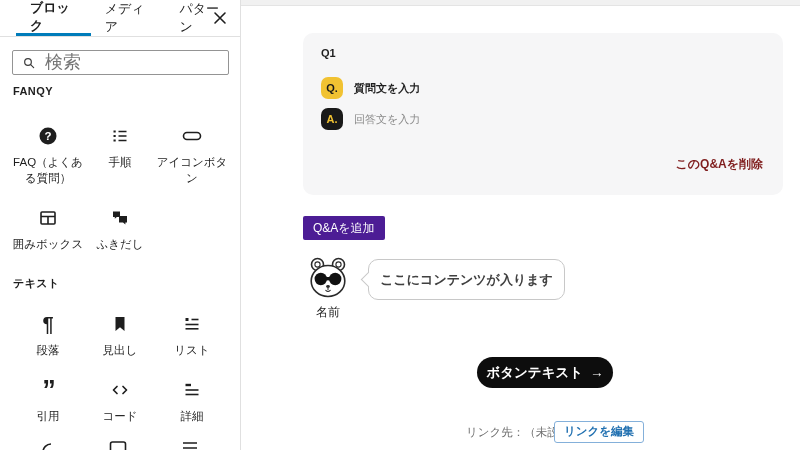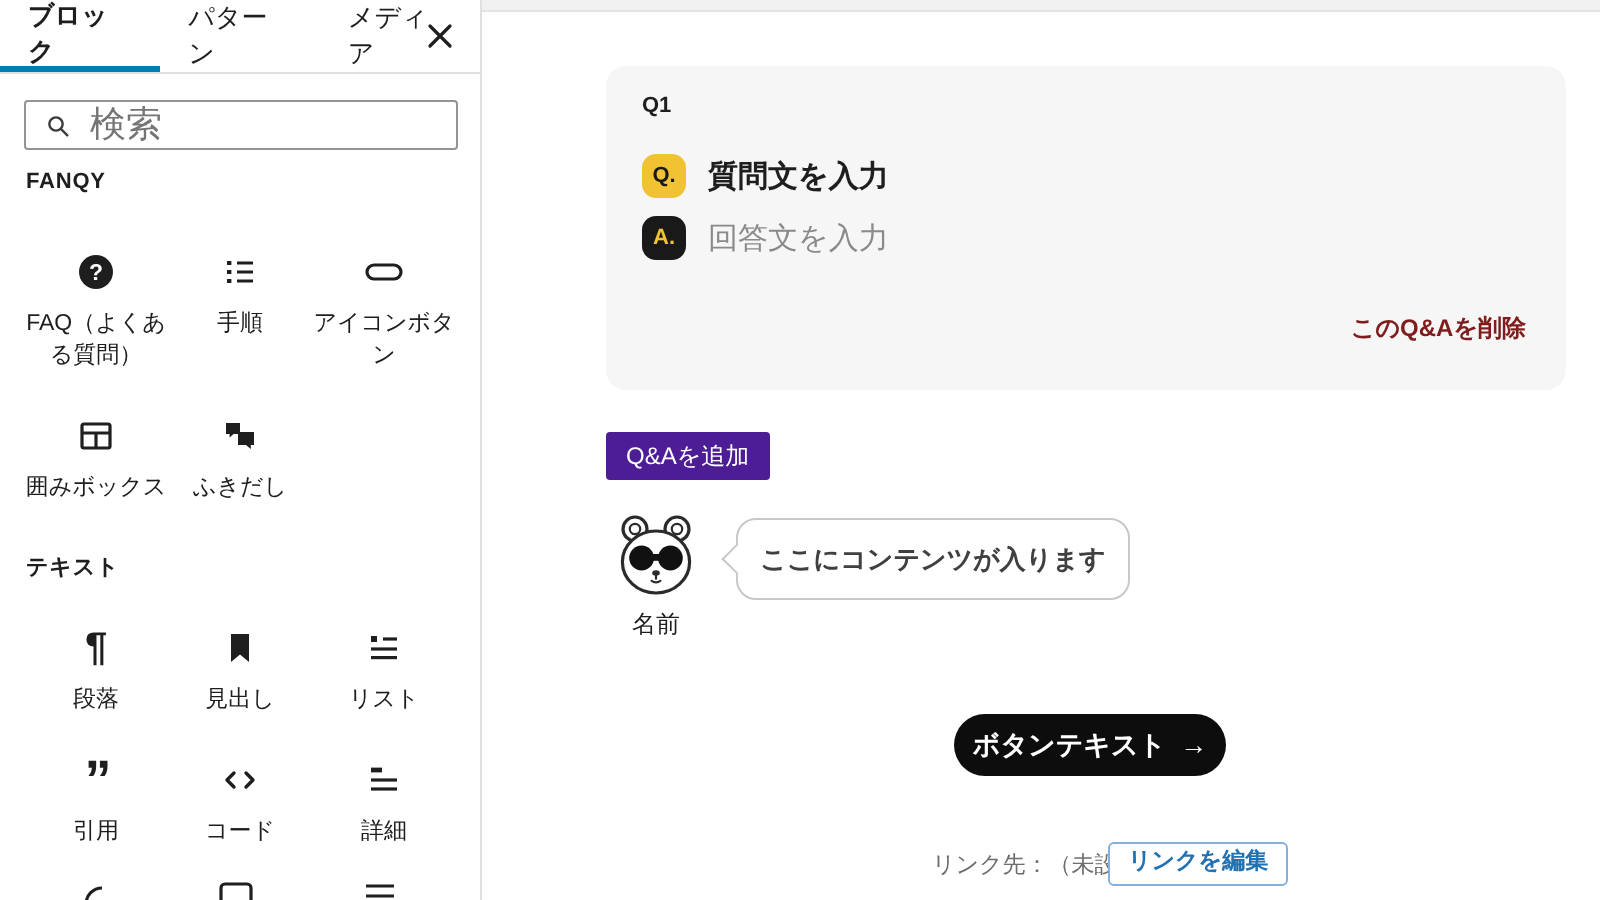--- a/index.html
+++ b/index.html
@@ -14,7 +14,7 @@
   .sidebar{position:absolute;left:0;top:0;width:240px;height:450px;background:#fff;border-right:1px solid #e0e0e0;}
   .tabbar{position:relative;height:36px;border-bottom:1px solid #e0e0e0;display:flex;align-items:stretch;}
   .tab{display:flex;align-items:center;padding:0 14px;font-size:13px;color:#1e1e1e;cursor:pointer;}
-  .tab.active{font-weight:700;border-bottom:3px solid #007cba;}
+  .tab.active{font-weight:700;border-bottom:3px solid #007cba;margin-left:16px;}
   .close-btn{position:absolute;right:10px;top:8px;width:20px;height:20px;display:flex;align-items:center;justify-content:center;cursor:pointer;}
   .search-wrap{position:absolute;left:12px;top:50px;width:215px;height:23px;border:1px solid #949494;border-radius:2px;background:#fff;display:flex;align-items:center;}
   .search-wrap svg{margin:0 6px 0 8px;flex:none;}

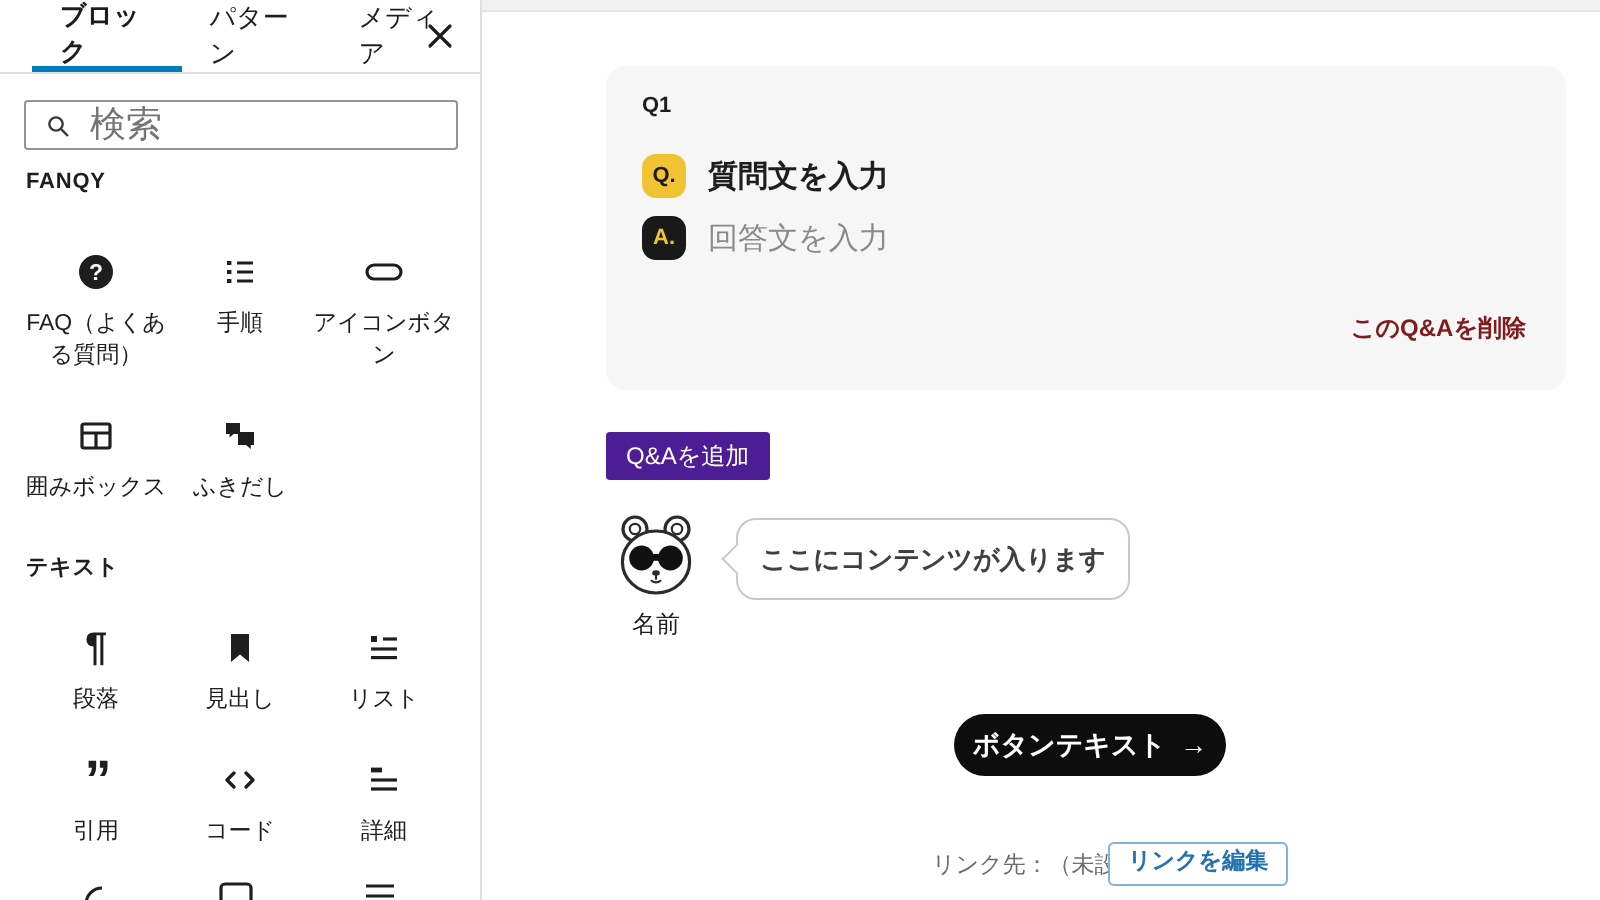--- a/index.html
+++ b/index.html
@@ -61,8 +61,8 @@
 
   <div class="tabbar">
     <div class="tab active">ブロック</div>
+    <div class="tab">メディア</div>
     <div class="tab">パターン</div>
-    <div class="tab">メディア</div>
     <div class="close-btn">
       <span>
         <svg width="14" height="14" viewBox="0 0 14 14">

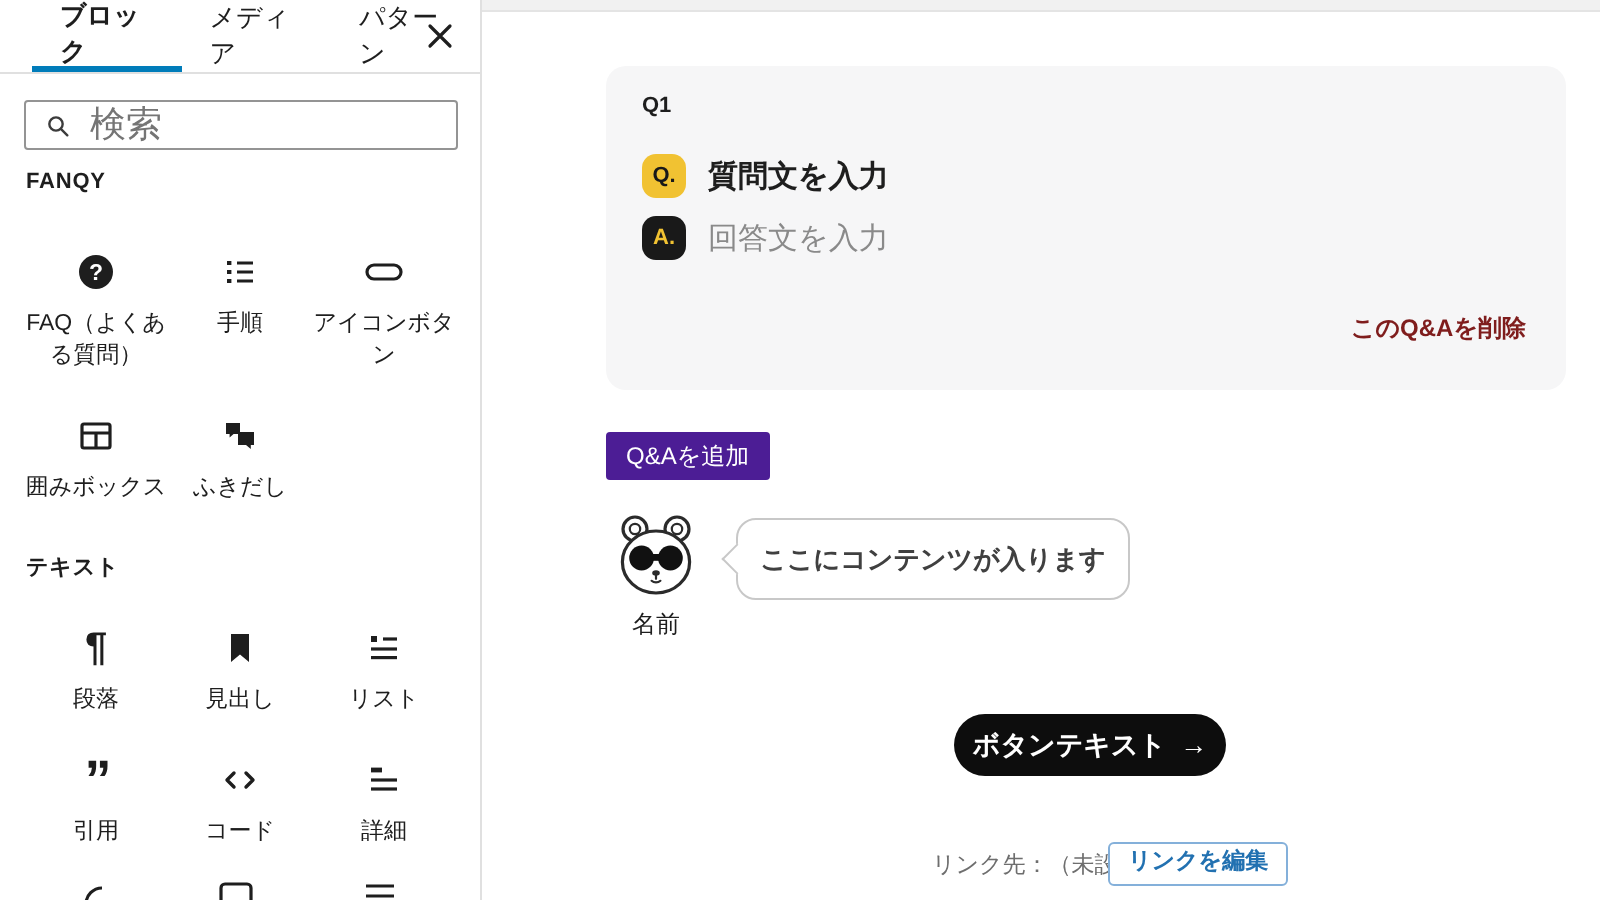--- a/index.html
+++ b/index.html
@@ -39,7 +39,7 @@
   .qa-badge{width:22px;height:22px;border-radius:7px;display:flex;align-items:center;justify-content:center;font-size:11px;font-weight:800;flex:none;}
   .qa-badge.q{background:#f1c232;color:#191919;}
   .qa-badge.a{background:#191919;color:#f1c232;}
-  .qa-text{margin-left:11px;font-size:15px;}
+  .qa-text{margin-left:11px;font-size:11px;}
   .qa-text.q{font-weight:700;color:#1e1e1e;}
   .qa-text.a{color:#8a8a8a;}
   .qa-delete{position:absolute;right:20px;bottom:22px;font-size:12px;font-weight:600;color:#7f1d1d;cursor:pointer;}

